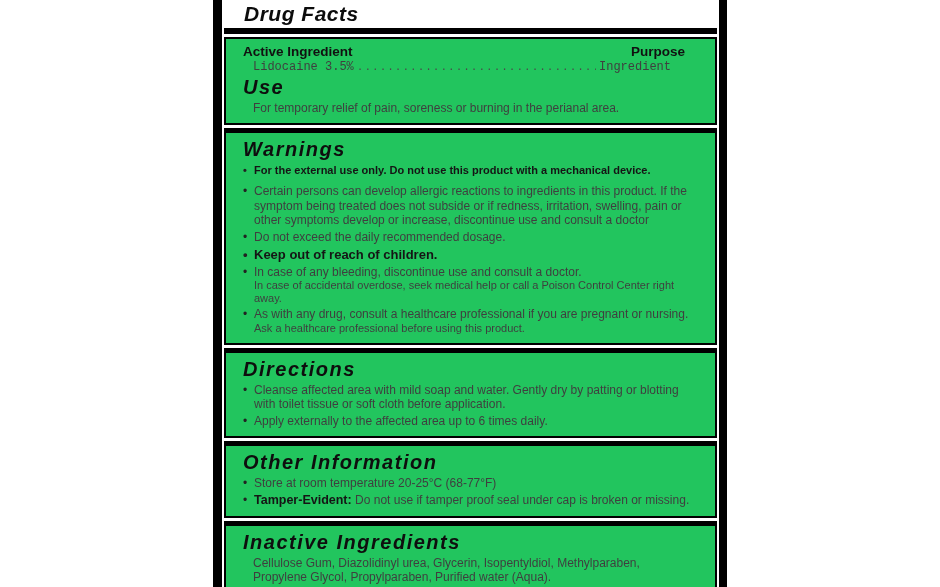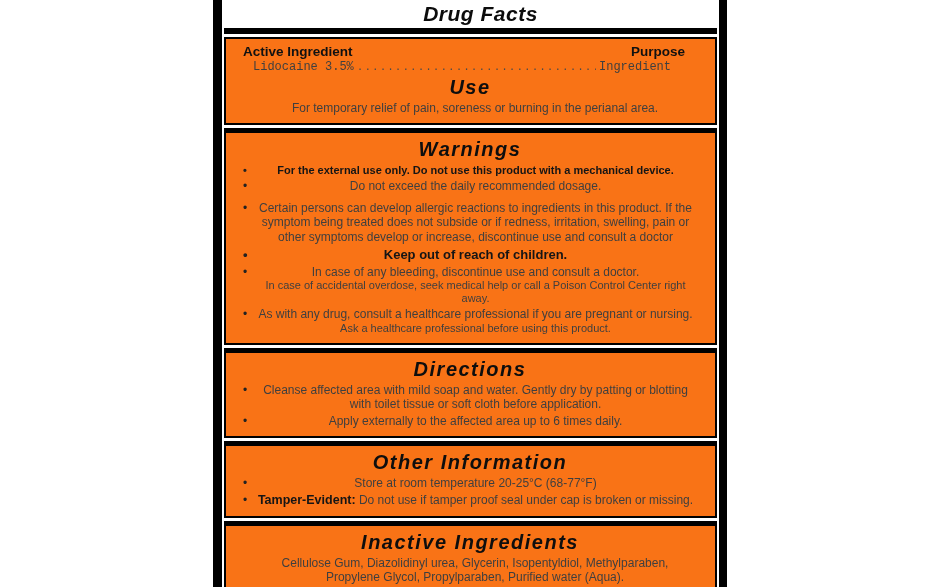--- a/index.html
+++ b/index.html
@@ -27,7 +27,6 @@
     display: flex;
     flex-direction: column;
     overflow: hidden;
-    text-align: center;
   }
 
   .banner {

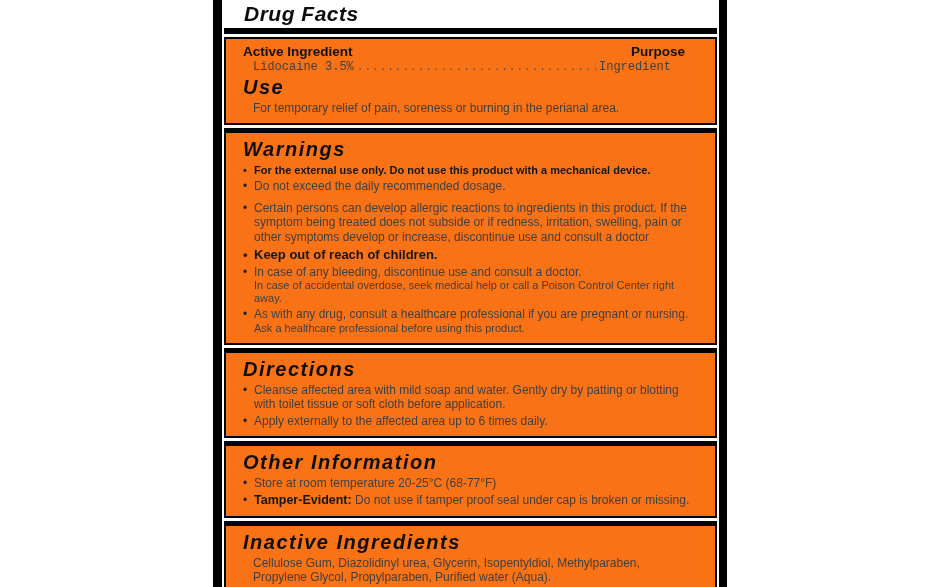--- a/index.html
+++ b/index.html
@@ -46,7 +46,7 @@
     border-top-width: 5px;
     margin-top: 3px;
     padding: 5px 18px 8px 17px;
-    background: #f97316;
+    background: #22c55e;
   }
   .sec-first { border-top-width: 2px; }
   .sec-inactive { flex: 1 0 auto; }

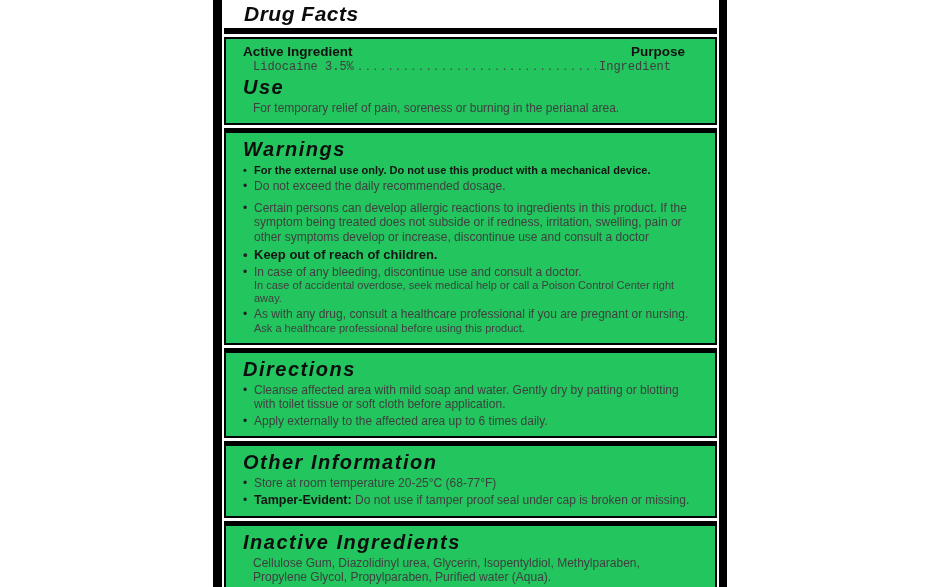--- a/index.html
+++ b/index.html
@@ -159,8 +159,8 @@
     <section class="sec">
       <div class="h-italic">Warnings</div>
       <div class="bullet bold-lg">For the external use only. Do not use this product with a mechanical device.</div>
+      <div class="bullet gap-top">Certain persons can develop allergic reactions to ingredients in this product. If the symptom being treated does not subside or if redness, irritation, swelling, pain or other symptoms develop or increase, discontinue use and consult a doctor</div>
       <div class="bullet">Do not exceed the daily recommended dosage.</div>
-      <div class="bullet gap-top">Certain persons can develop allergic reactions to ingredients in this product. If the symptom being treated does not subside or if redness, irritation, swelling, pain or other symptoms develop or increase, discontinue use and consult a doctor</div>
       <div class="bullet bold-md">Keep out of reach of children.</div>
       <div class="bullet">In case of any bleeding, discontinue use and consult a doctor.</div>
       <div class="cont">In case of accidental overdose, seek medical help or call a Poison Control Center right away.</div>

